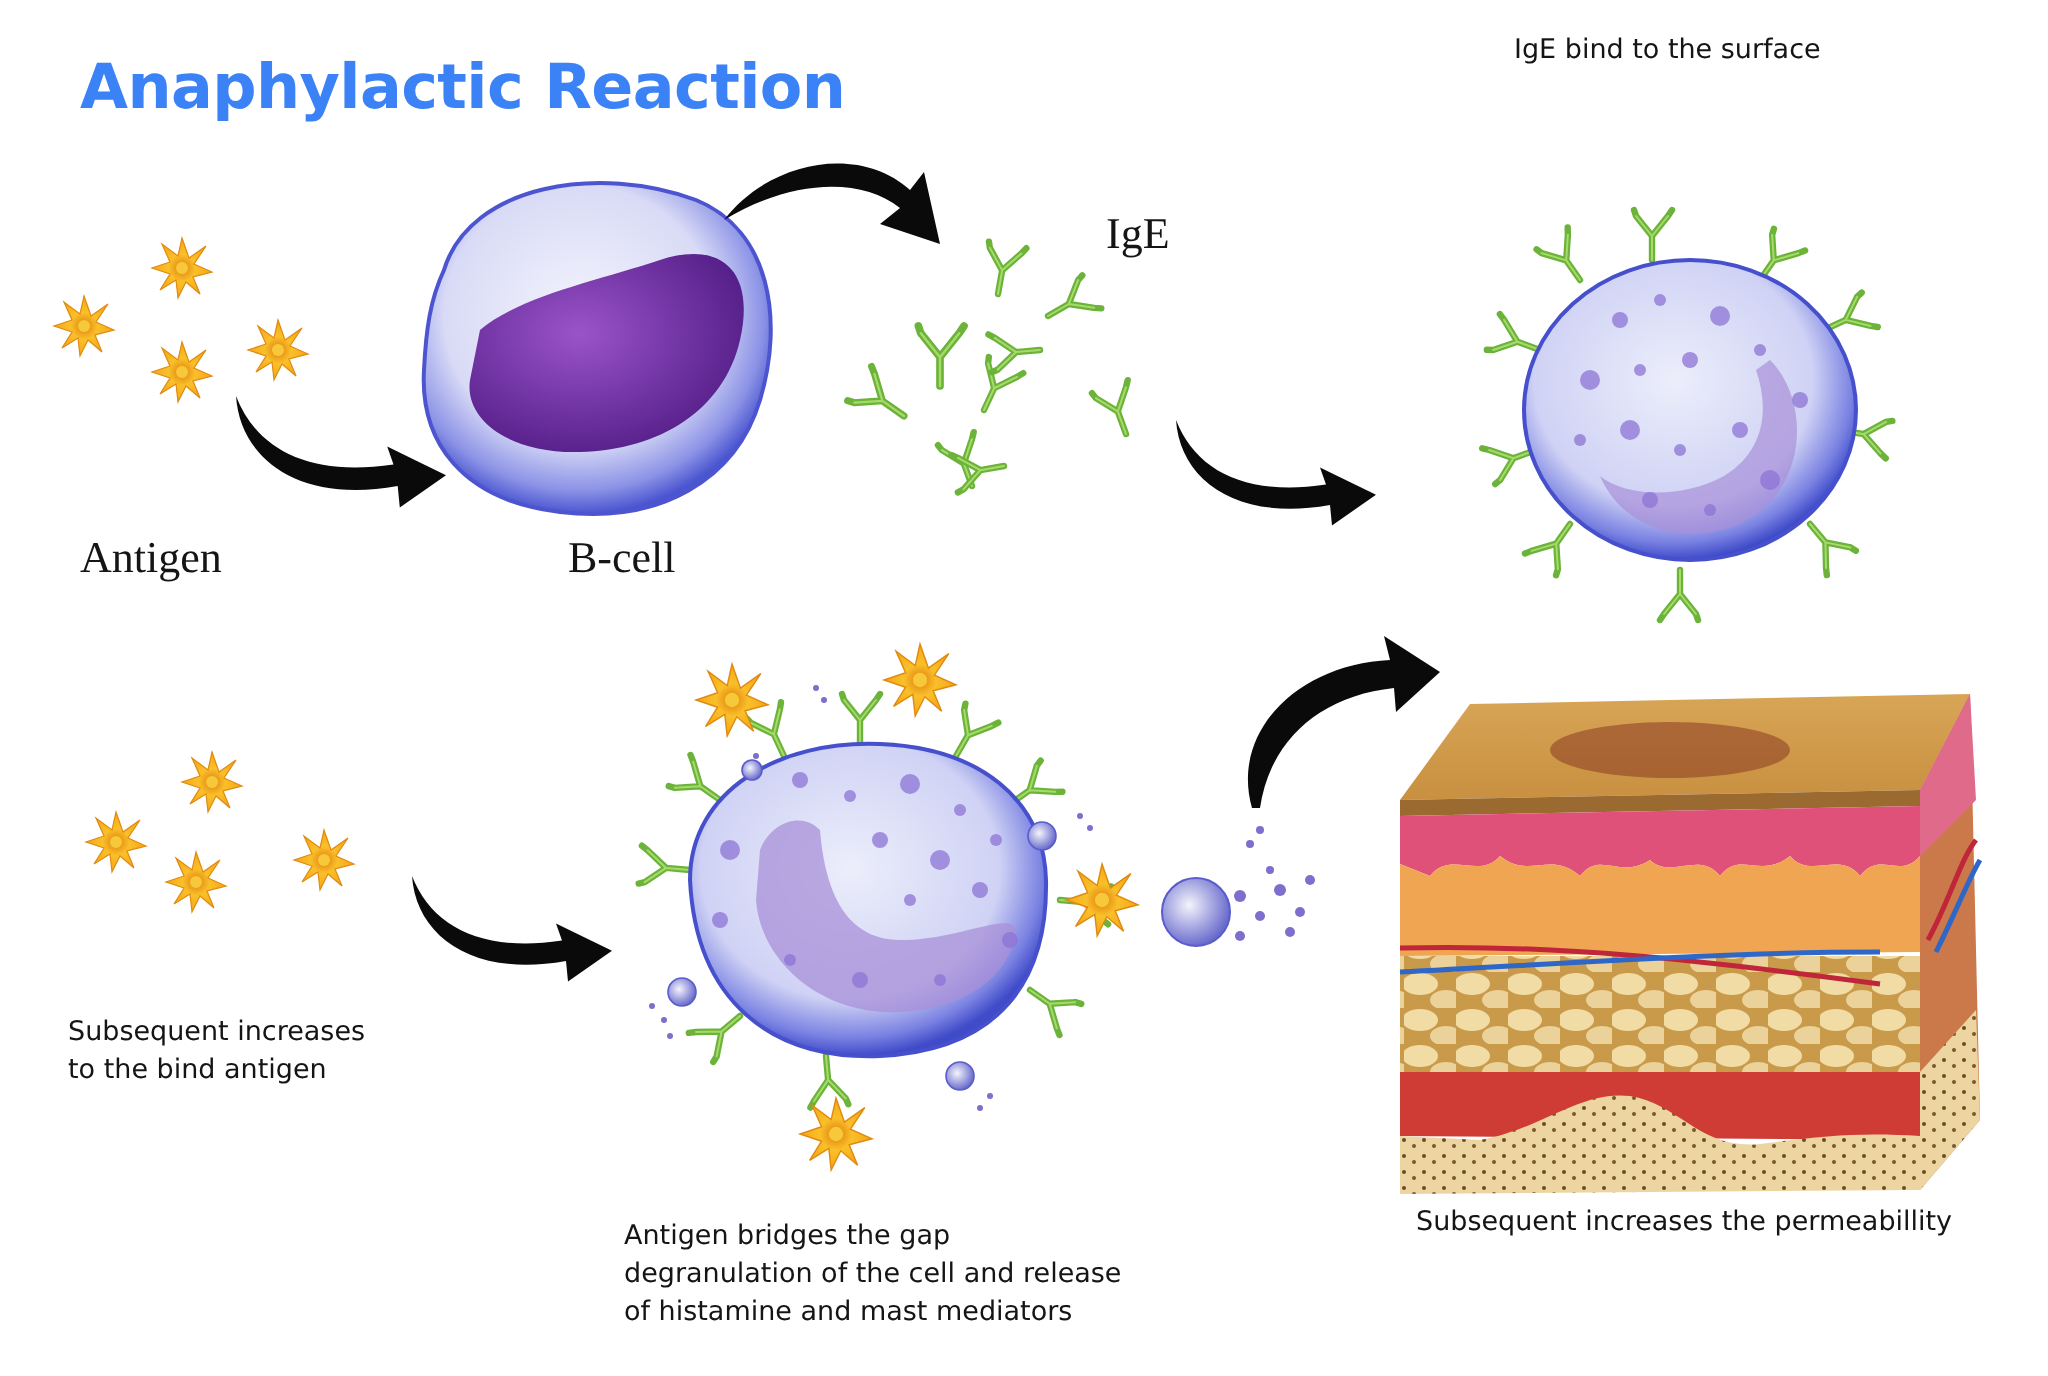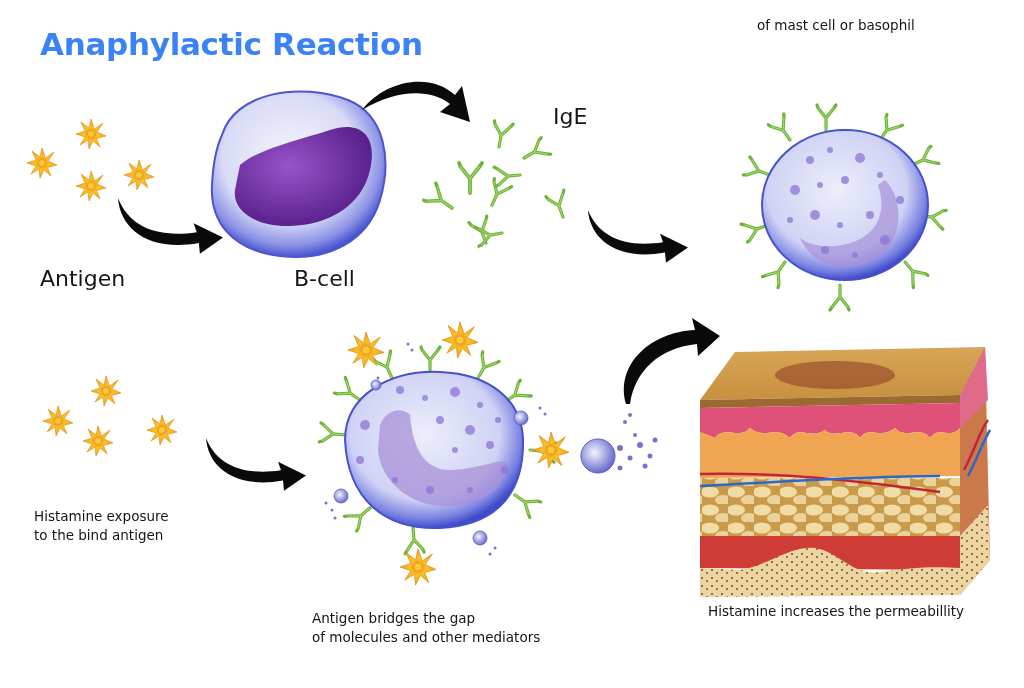--- a/index.html
+++ b/index.html
@@ -251,6 +251,7 @@
 <div class="label big-label" style="left:553px; top:104px;">IgE</div>
 
 <div class="label small-label" style="left:757px; top:16px;">
+  <div>IgE bind to the surface</div>
   <div>of mast cell or basophil</div>
 </div>
 

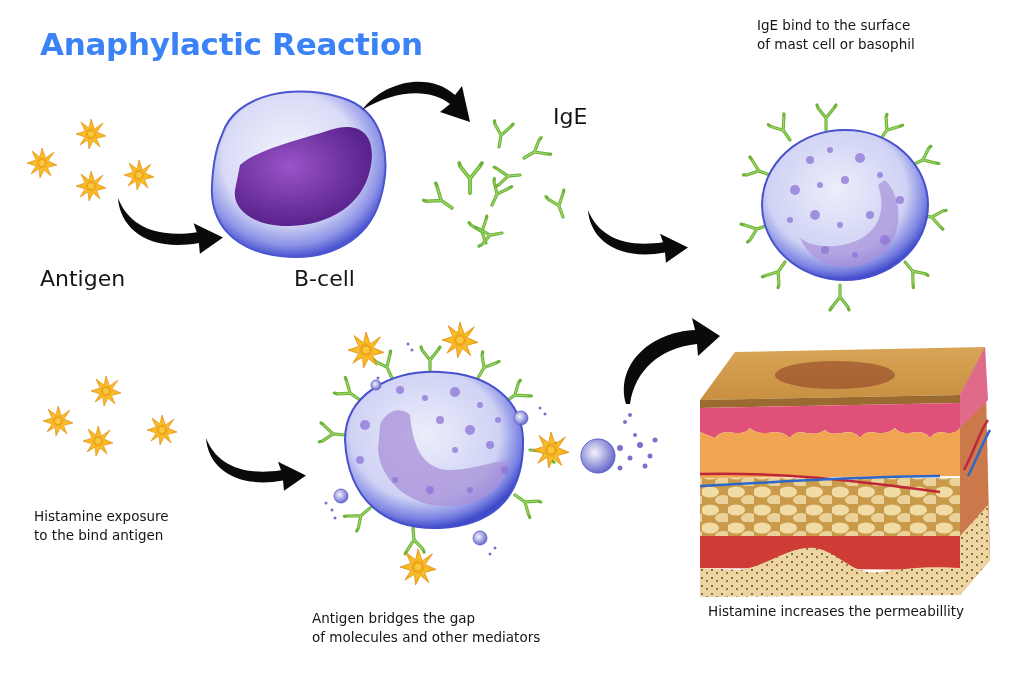--- a/index.html
+++ b/index.html
@@ -252,7 +252,6 @@
 
 <div class="label small-label" style="left:757px; top:16px;">
   <div>IgE bind to the surface</div>
-  <div>of mast cell or basophil</div>
 </div>
 
 <div class="label small-label" style="left:34px; top:507px;">

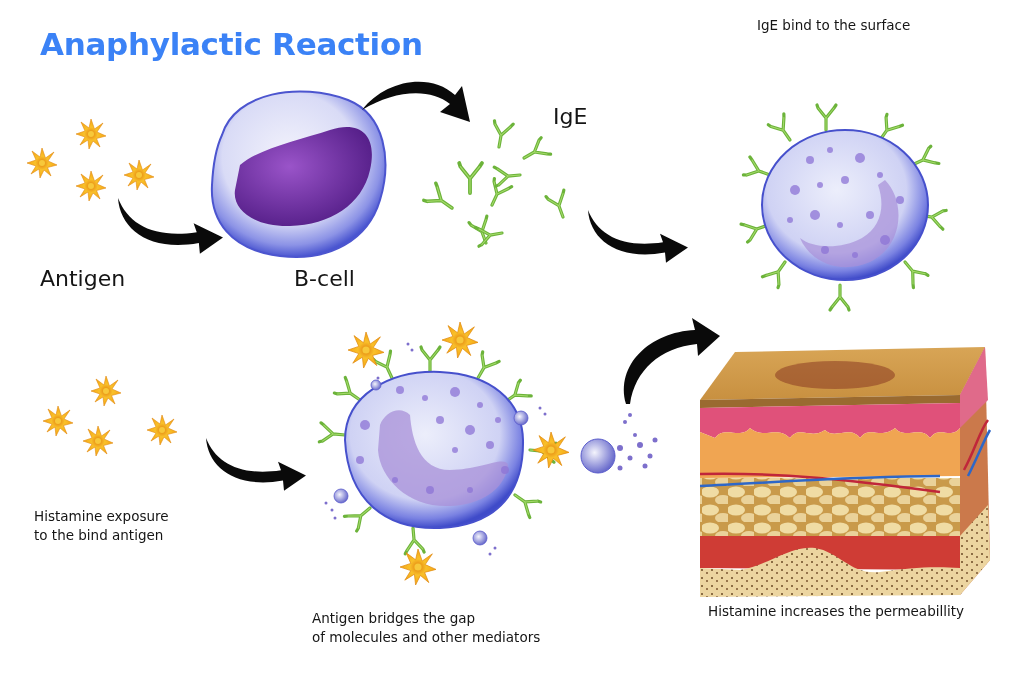--- a/index.html
+++ b/index.html
@@ -6,7 +6,7 @@
   body { width: 1024px; height: 688px; position: relative; overflow: hidden; font-family: "DejaVu Sans", sans-serif; color: #111; }
   .label { position: absolute; font-family: "DejaVu Sans", sans-serif; color: #151515; white-space: nowrap; }
   .title { left: 40px; top: 26px; font-size: 31px; font-weight: bold; color: #3b82f6; letter-spacing: -0.3px; }
-  .big-label { font-size: 22px; }
+  .big-label { font-size: 22px; font-family: Liberation Serif, serif; }
   .small-label { font-size: 13.5px; line-height: 19px; }
   .small-label div { white-space: nowrap; }
   svg.art { position: absolute; left: 0; top: 0; }

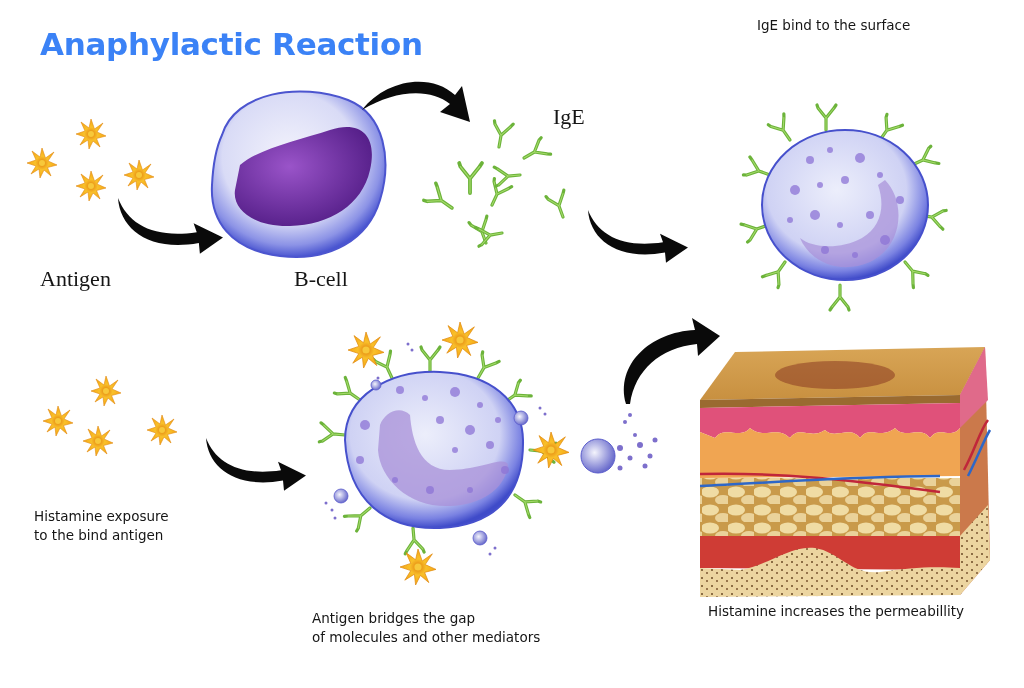--- a/index.html
+++ b/index.html
@@ -247,7 +247,7 @@
 <div class="label title">Anaphylactic Reaction</div>
 
 <div class="label big-label" style="left:40px; top:266px;">Antigen</div>
-<div class="label big-label" style="left:294px; top:266px;">B-cell</div>
+<div class="label big-label" style="left:284px; top:266px;">B-cell</div>
 <div class="label big-label" style="left:553px; top:104px;">IgE</div>
 
 <div class="label small-label" style="left:757px; top:16px;">

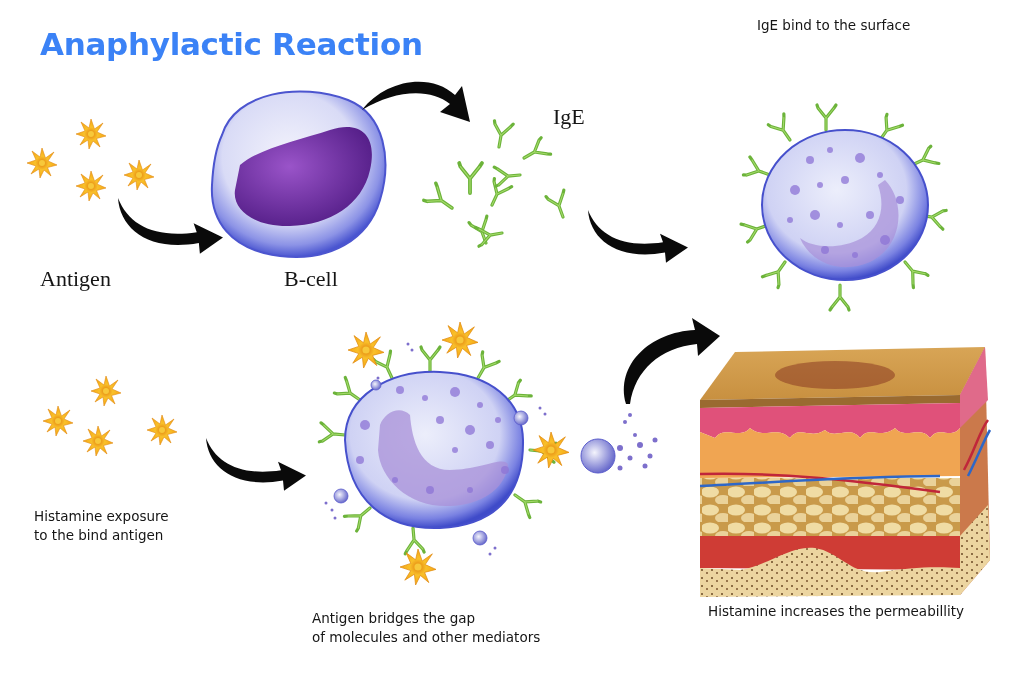--- a/index.html
+++ b/index.html
@@ -255,7 +255,7 @@
 </div>
 
 <div class="label small-label" style="left:34px; top:507px;">
-  <div>Histamine exposure</div>
+  <div>Subsequent increases</div>
   <div>to the bind antigen</div>
 </div>
 

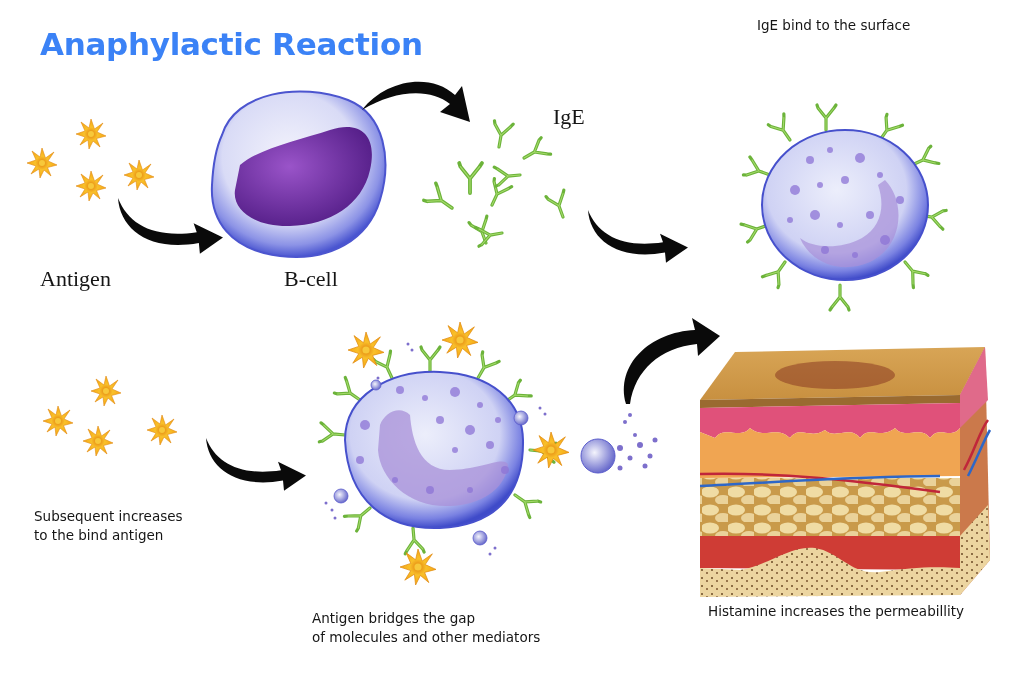--- a/index.html
+++ b/index.html
@@ -265,7 +265,7 @@
 </div>
 
 <div class="label small-label" style="left:708px; top:602px;">
-  <div>Histamine increases the permeabillity</div>
+  <div>Subsequent increases the permeabillity</div>
 </div>
 
 </body></html>

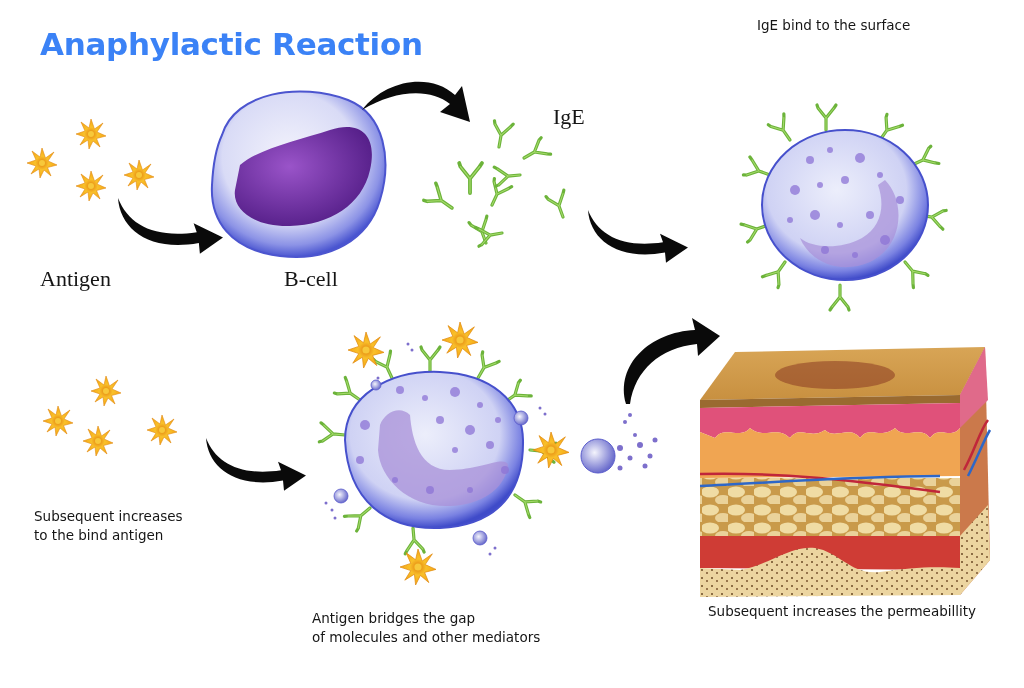--- a/index.html
+++ b/index.html
@@ -261,6 +261,7 @@
 
 <div class="label small-label" style="left:312px; top:609px;">
   <div>Antigen bridges the gap</div>
+  <div>degranulation of the cell and release</div>
   <div>of molecules and other mediators</div>
 </div>
 

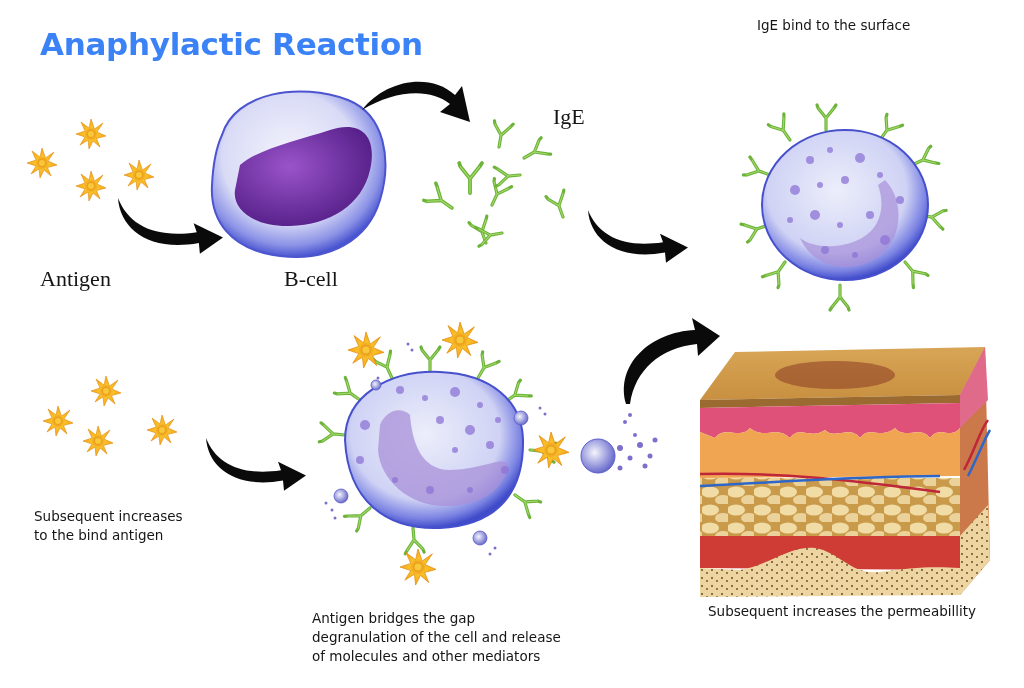--- a/index.html
+++ b/index.html
@@ -262,7 +262,7 @@
 <div class="label small-label" style="left:312px; top:609px;">
   <div>Antigen bridges the gap</div>
   <div>degranulation of the cell and release</div>
-  <div>of molecules and other mediators</div>
+  <div>of histamine and mast mediators</div>
 </div>
 
 <div class="label small-label" style="left:708px; top:602px;">

